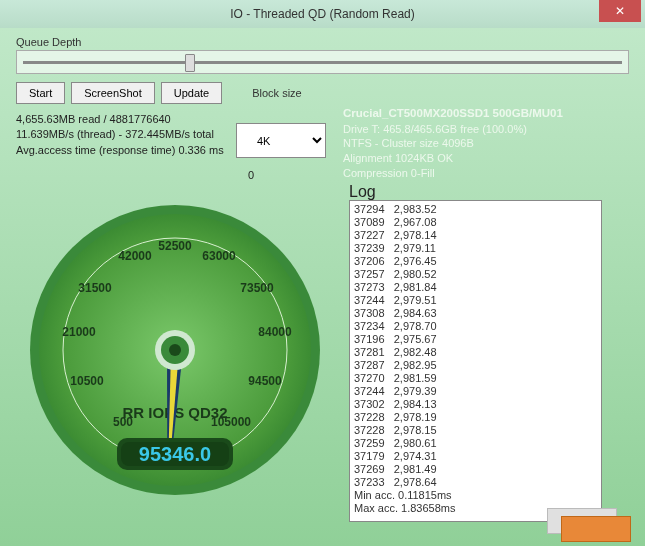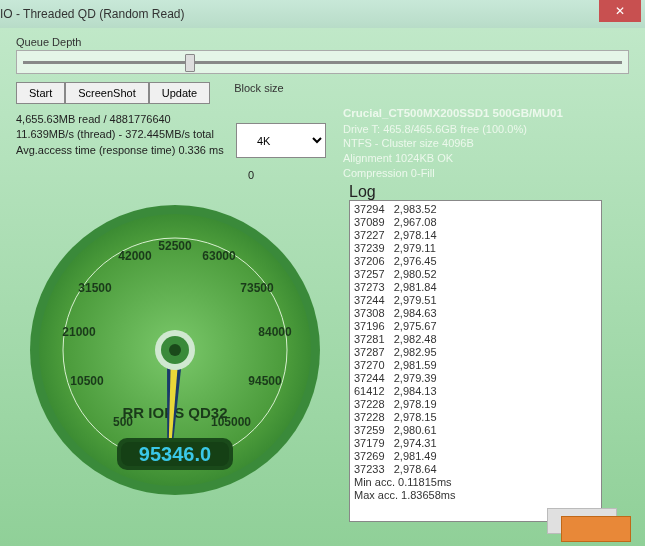--- a/index.html
+++ b/index.html
@@ -6,7 +6,7 @@
 body { background: #fff; width: 645px; height: 546px; position: relative; overflow: hidden; }
 
 .titlebar { height: 28px; background: linear-gradient(to bottom, #c8e8d8, #b8dcc8); display: flex; align-items: center; color: #333; font-size: 12px; position: relative; }
-.titlebar .title { flex: 1; text-align: left; }
+.titlebar .title { flex: 1; text-align: center; }
 .close-btn { width: 42px; height: 22px; background: #c85050; color: #fff; display: flex; align-items: center; justify-content: center; font-size: 12px; cursor: pointer; position: absolute; right: 4px; top: 0px; }
 
 .content { background: linear-gradient(to bottom, #c0e8c8 0%, #a8dcb0 50%, #90d098 100%); height: 518px; padding: 8px 16px; color: #333; font-size: 11px; position: relative; }

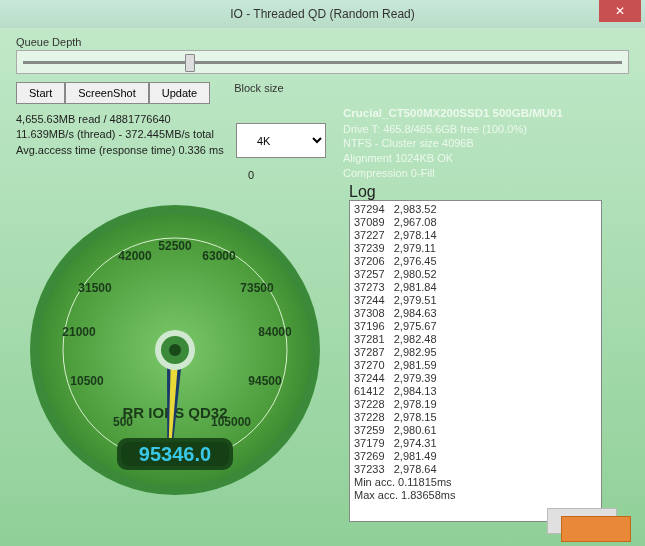--- a/index.html
+++ b/index.html
@@ -16,7 +16,7 @@
 .slider-track { flex: 1; height: 3px; background: #888; position: relative; }
 .slider-thumb { position: absolute; left: 27%; top: -7px; width: 10px; height: 18px; background: #ddd; border: 1px solid #888; border-radius: 1px; }
 
-.btnrow { display: flex; margin-bottom: 8px; align-items: flex-start; }
+.btnrow { display: flex; gap: 6px; margin-bottom: 8px; align-items: center; }
 .btn { background: #f0f0f0; border: 1px solid #888; padding: 4px 12px; font-size: 11px; cursor: pointer; }
 .blocksize-label { margin-left: 24px; font-size: 11px; }
 

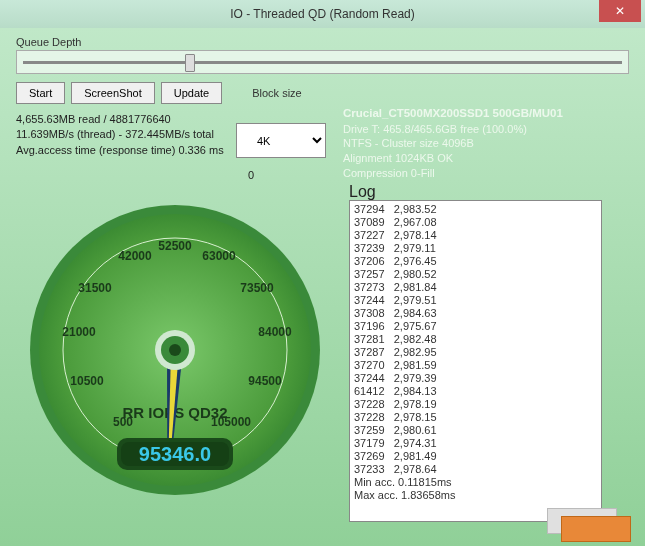--- a/index.html
+++ b/index.html
@@ -101,6 +101,7 @@
         <div class="log-row">37273   2,981.84</div>
         <div class="log-row">37244   2,979.51</div>
         <div class="log-row">37308   2,984.63</div>
+        <div class="log-row">37234   2,978.70</div>
         <div class="log-row">37196   2,975.67</div>
         <div class="log-row">37281   2,982.48</div>
         <div class="log-row">37287   2,982.95</div>

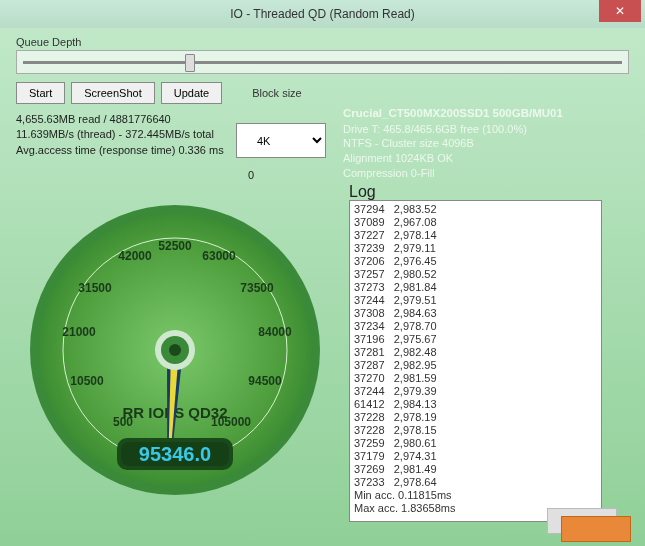--- a/index.html
+++ b/index.html
@@ -107,7 +107,7 @@
         <div class="log-row">37287   2,982.95</div>
         <div class="log-row">37270   2,981.59</div>
         <div class="log-row">37244   2,979.39</div>
-        <div class="log-row">61412   2,984.13</div>
+        <div class="log-row">37302   2,984.13</div>
         <div class="log-row">37228   2,978.19</div>
         <div class="log-row">37228   2,978.15</div>
         <div class="log-row">37259   2,980.61</div>

